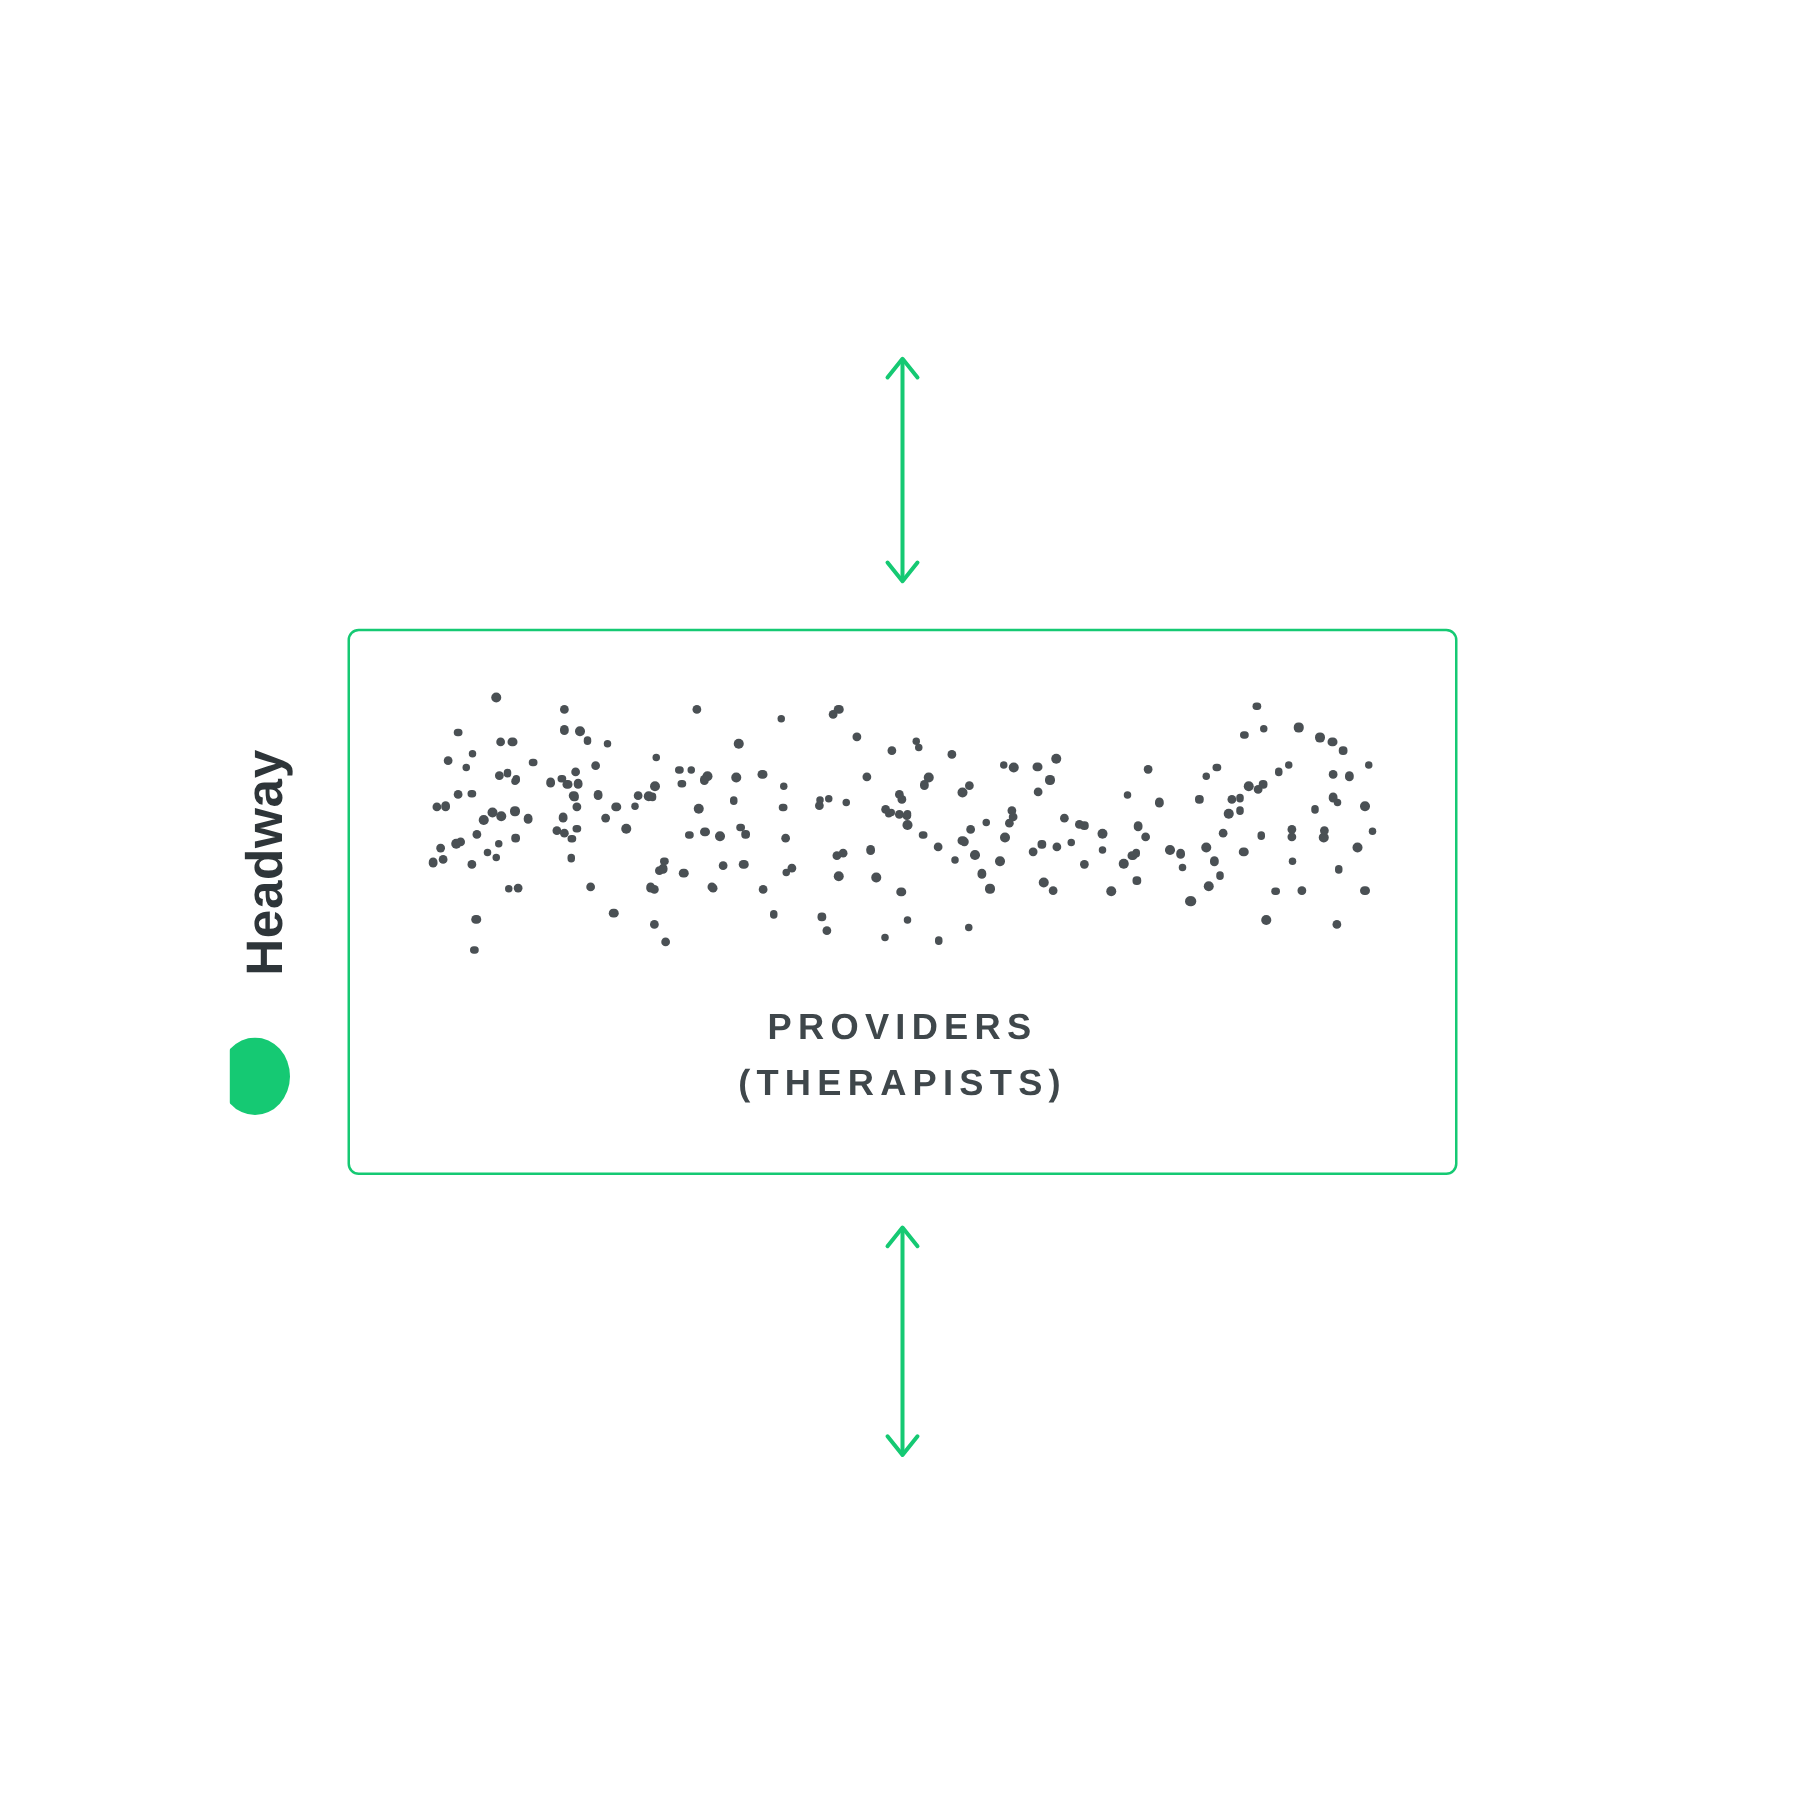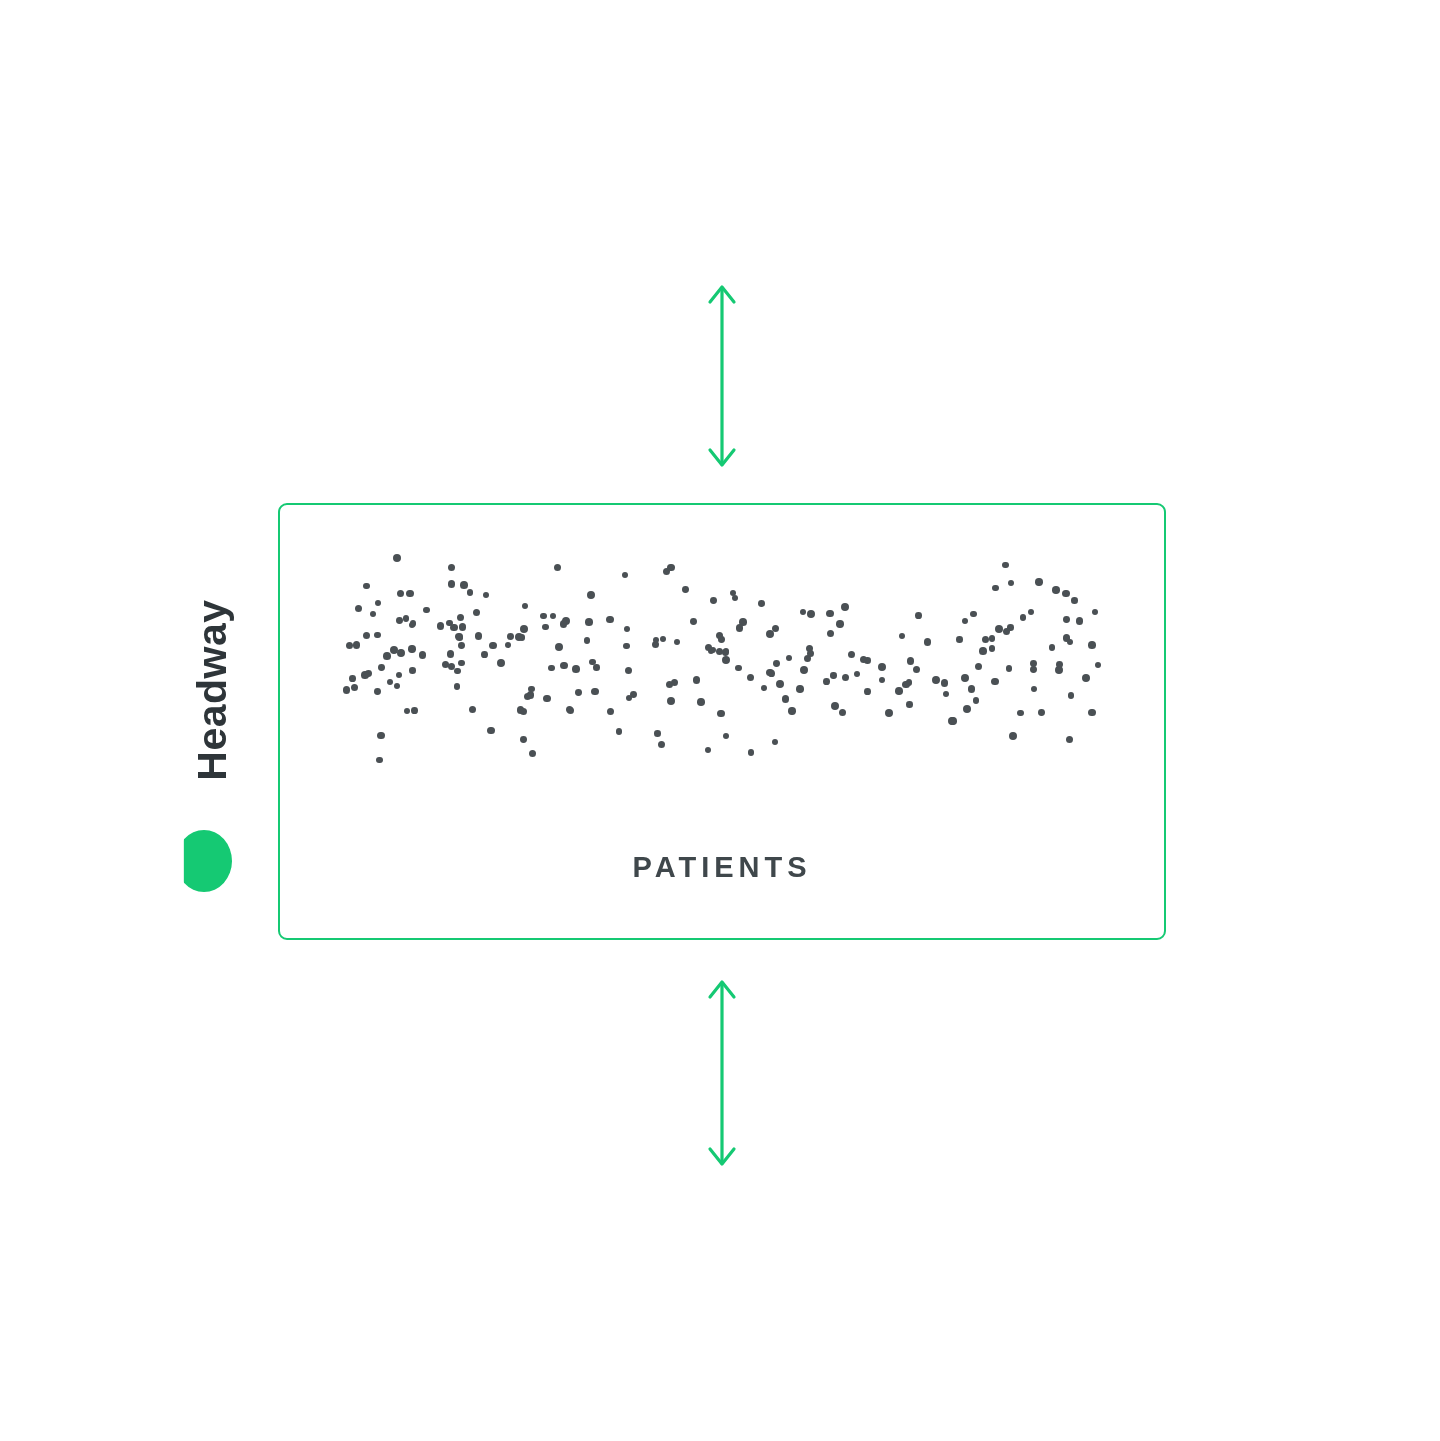--- a/index.html
+++ b/index.html
@@ -352,7 +352,7 @@
         <span class="dot" style="left: 8.8%; top: 54.38%; width: 6.6px; height: 6.6px;"></span>
       </div>
     <div class="node-label">
-      <div>PATIENTS</div>
+      <div>PROVIDERS</div>
     </div>
   </div>
 

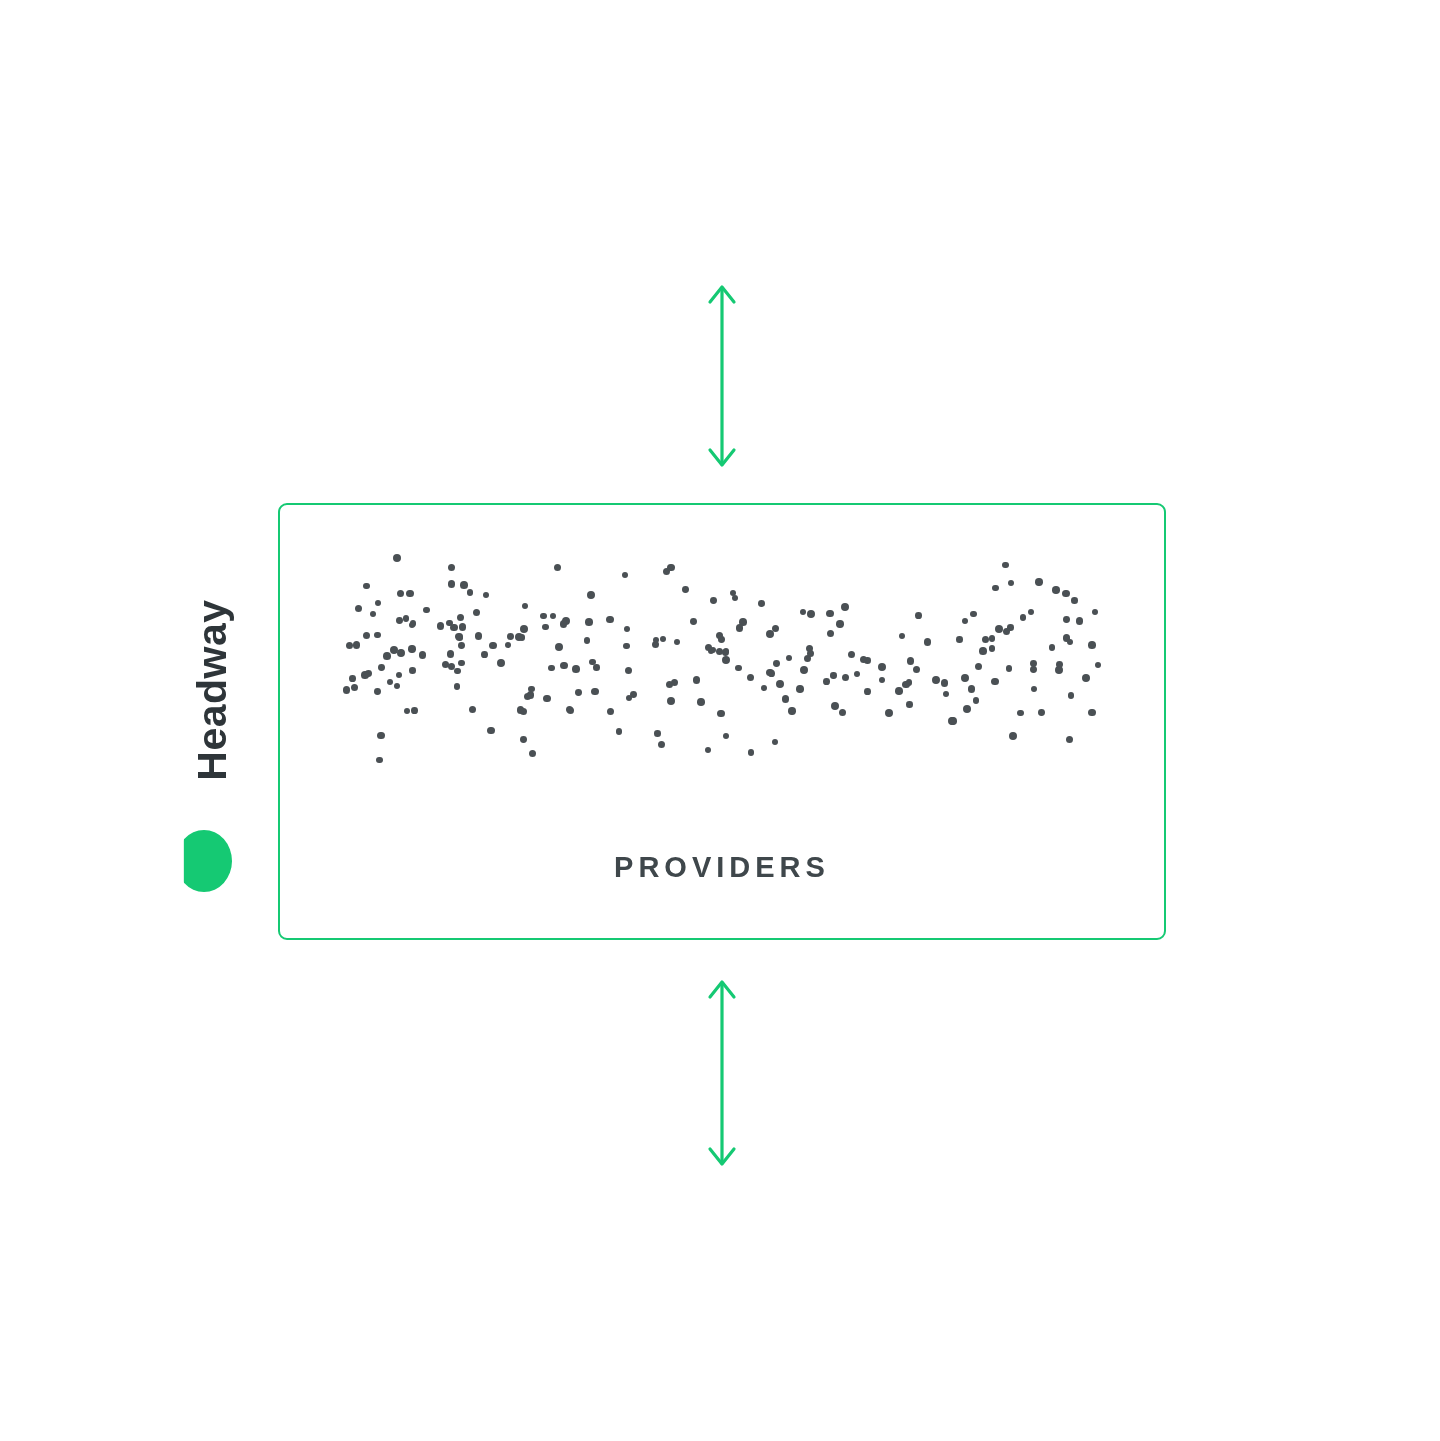--- a/index.html
+++ b/index.html
@@ -353,6 +353,7 @@
       </div>
     <div class="node-label">
       <div>PROVIDERS</div>
+      <div>(THERAPISTS)</div>
     </div>
   </div>
 

